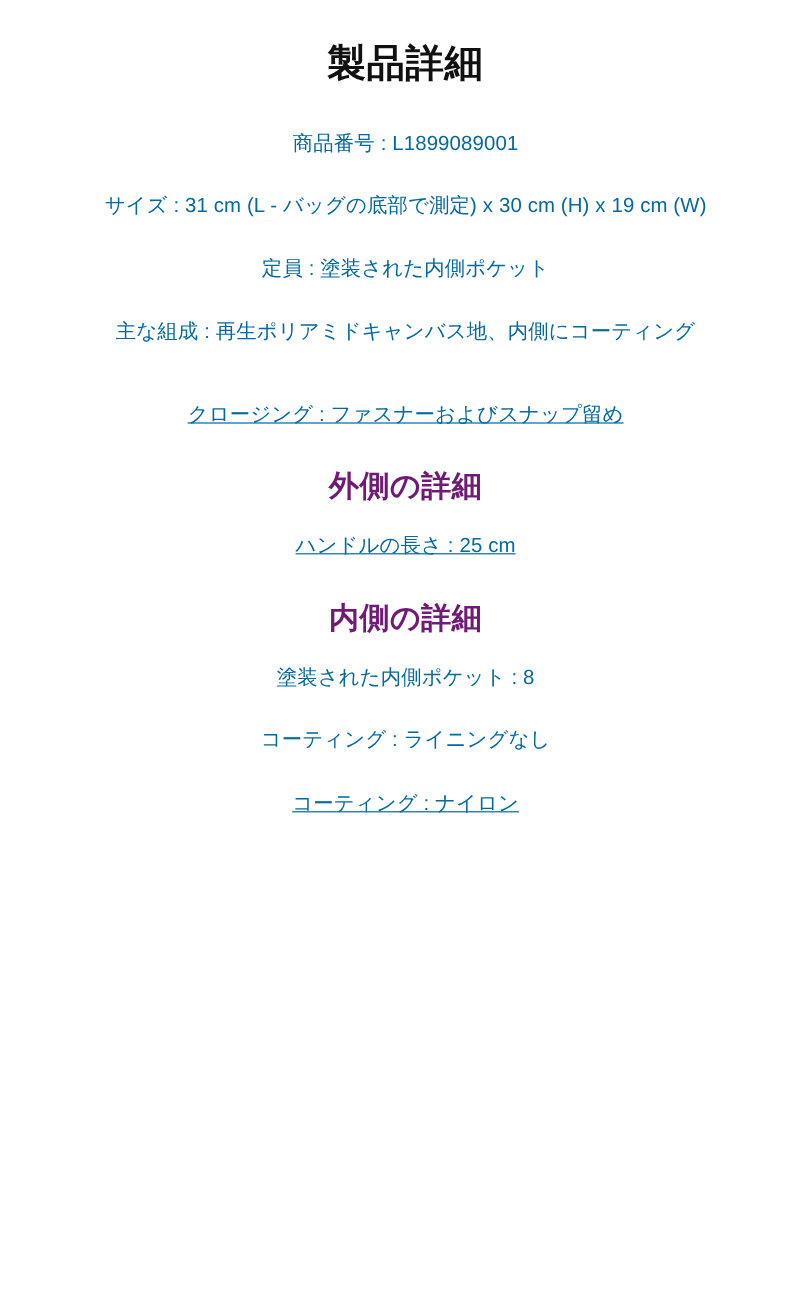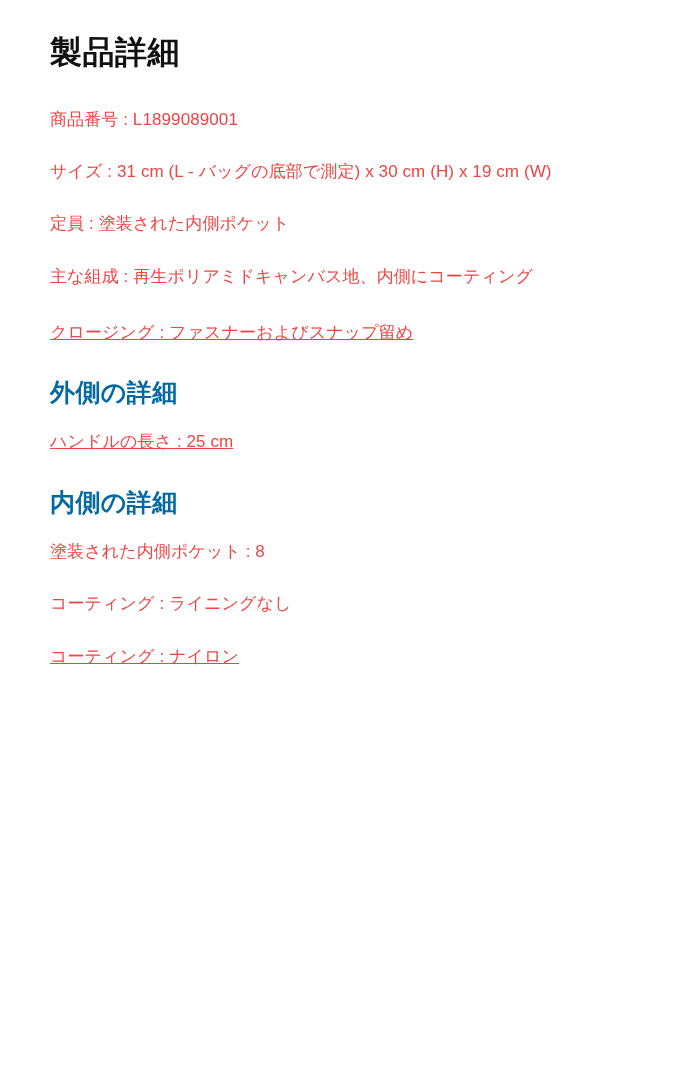--- a/index.html
+++ b/index.html
@@ -20,6 +20,7 @@
     box-sizing: border-box;
     padding: 22px 50px 30px 50px;
     background: #ffffff;
+    text-align: center;
   }
   h1.page-title {
     font-size: 32px;

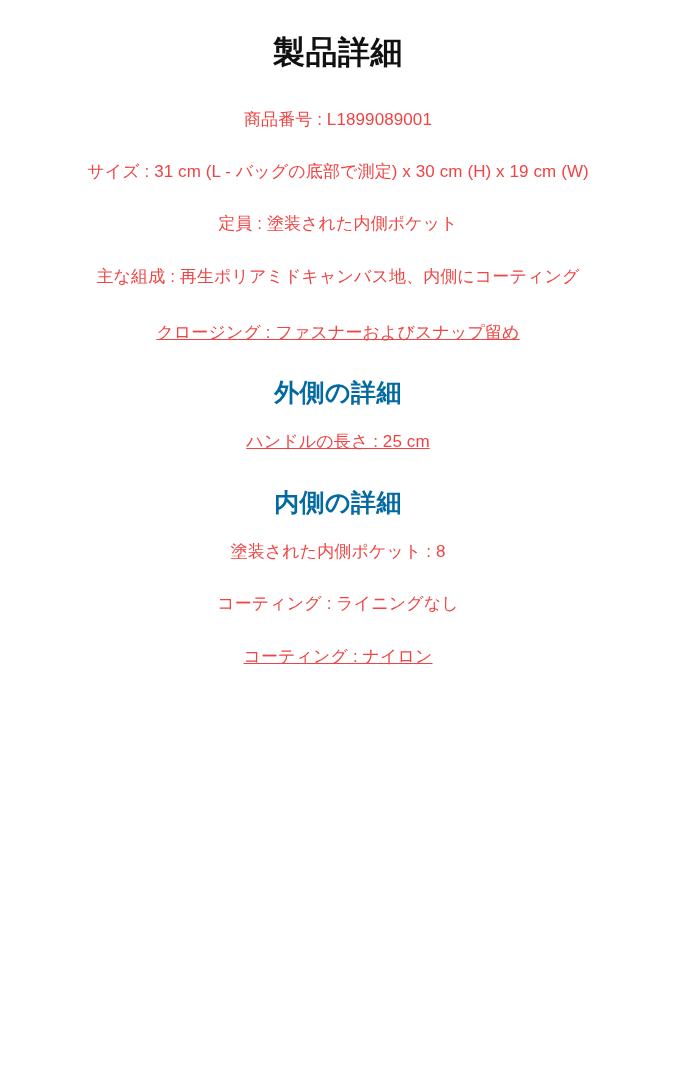--- a/index.html
+++ b/index.html
@@ -43,7 +43,7 @@
     line-height: 1.6;
     font-weight: 400;
     margin: 0 0 25px 0;
-    color: #ef4444;
+    color: #0369a1;
     letter-spacing: 0.1px;
   }
   .spec:last-child {

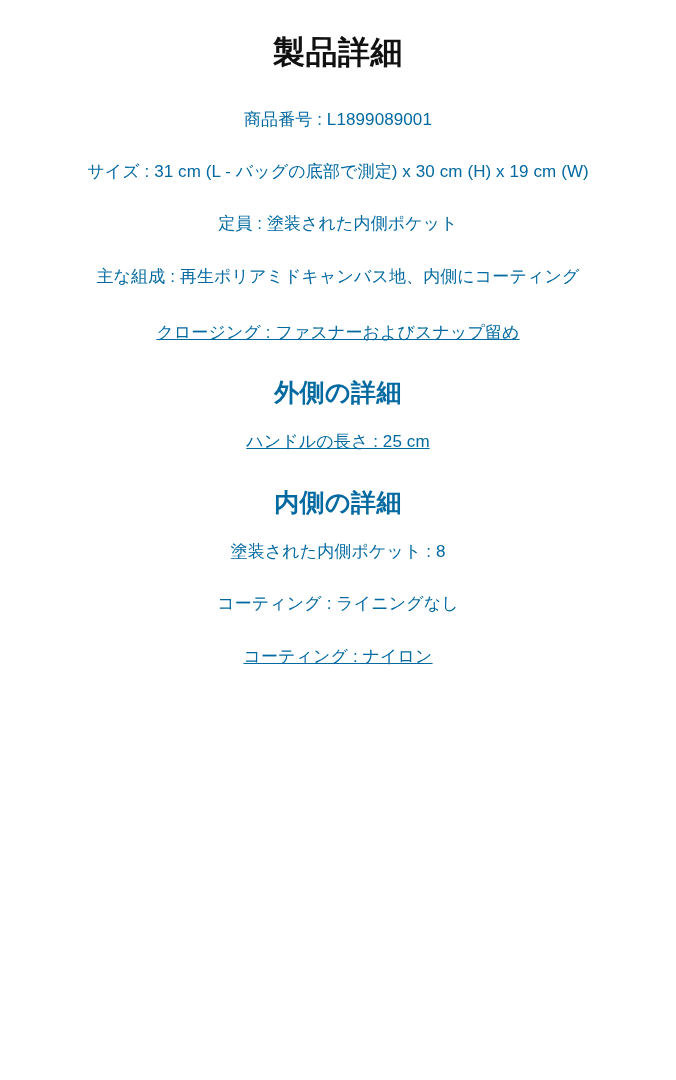--- a/index.html
+++ b/index.html
@@ -51,7 +51,7 @@
     text-decoration: underline;
   }
   .spec-gap {
-    margin-bottom: 29px;
+    margin-bottom: 42px;
   }
   .section-block {
     margin: 0;

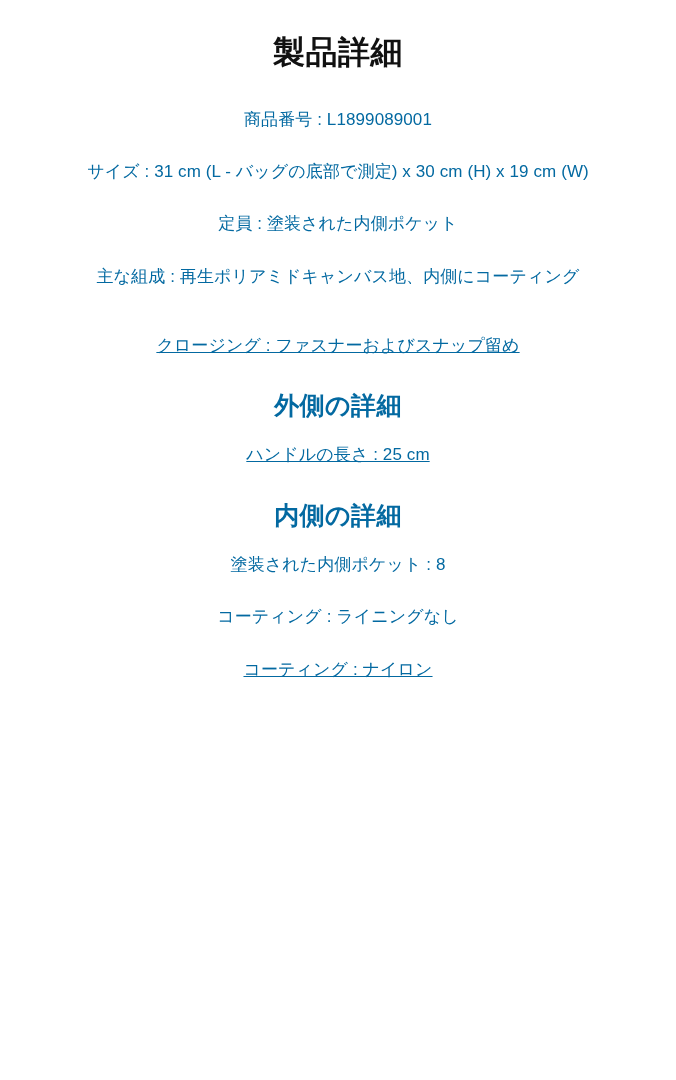--- a/index.html
+++ b/index.html
@@ -36,7 +36,7 @@
     font-weight: 700;
     letter-spacing: 0.4px;
     margin: 30px 0 20px 0;
-    color: #0369a1;
+    color: #701a75;
   }
   .spec {
     font-size: 17px;

